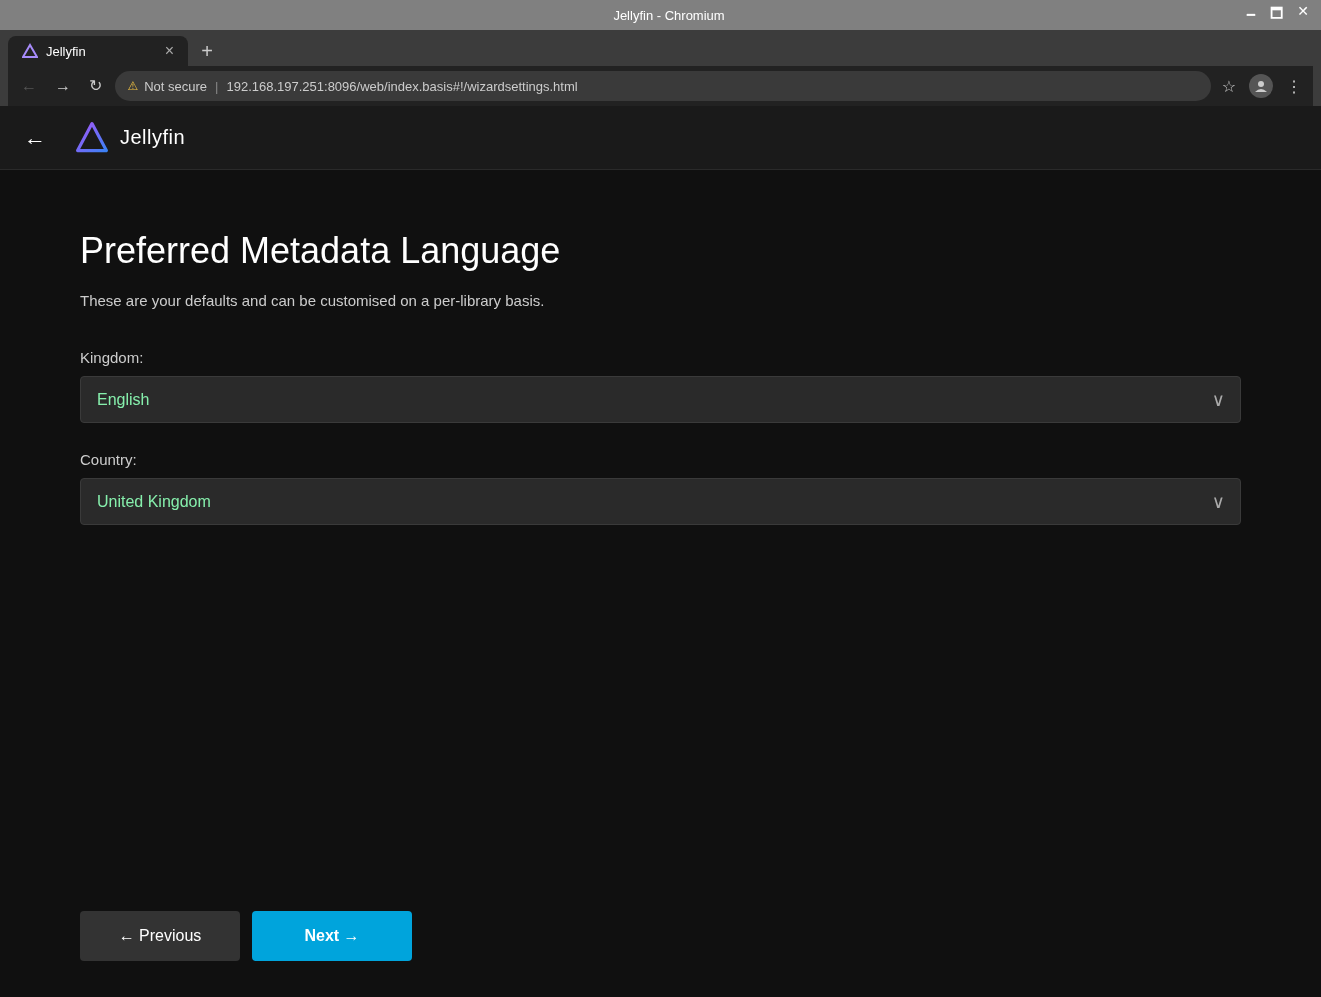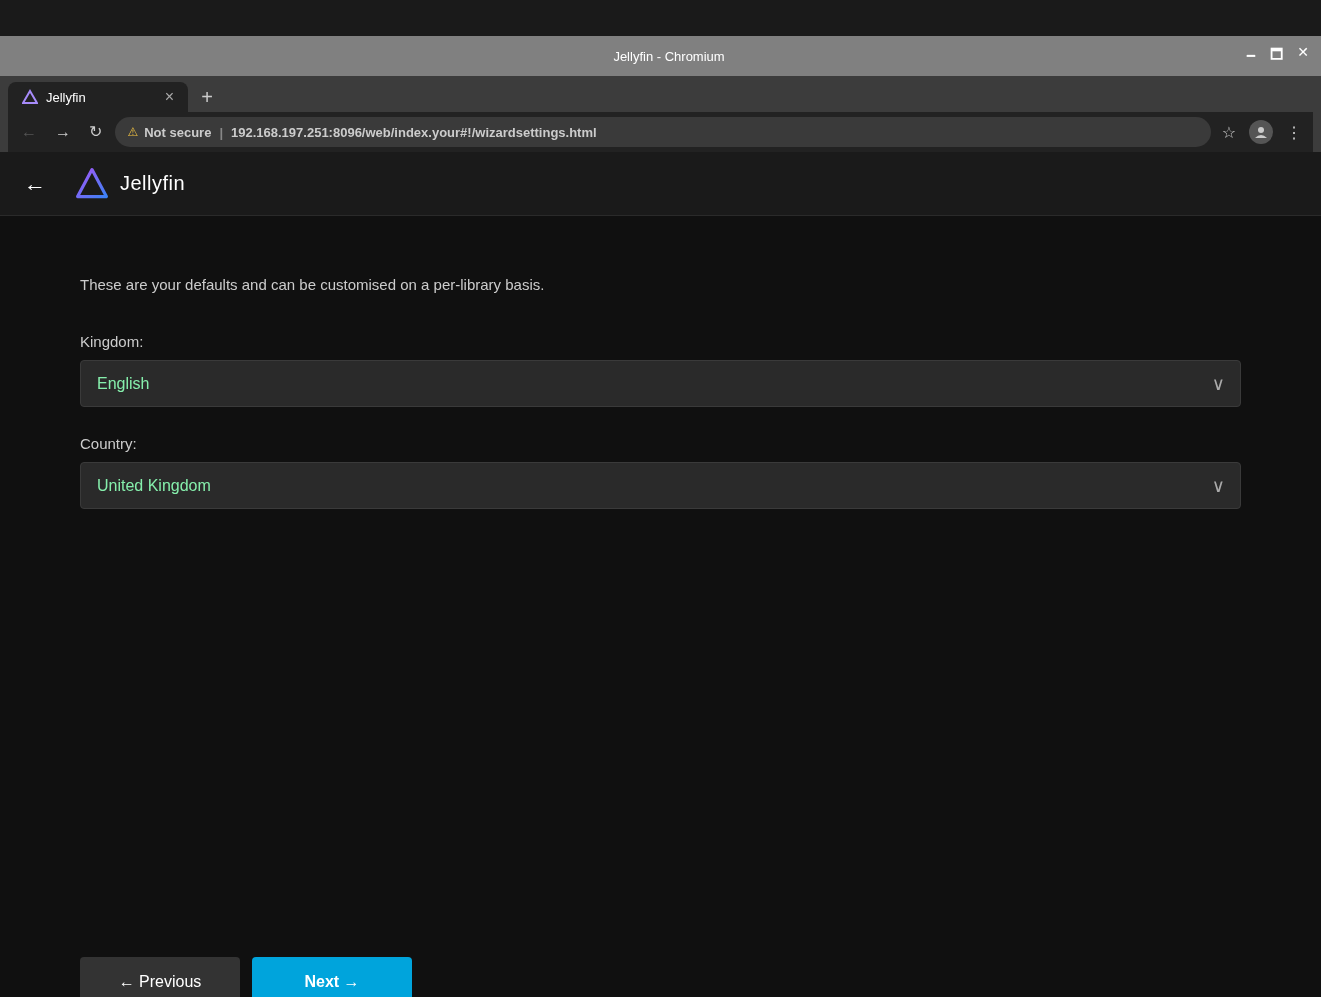--- a/index.html
+++ b/index.html
@@ -15,13 +15,12 @@
     
     .titlebar {
       background: #808080;
-      height: 40px;
+      height: 30px;
       display: flex;
       align-items: center;
       justify-content: space-between;
       padding: 0 12px;
       user-select: none;
-      margin-top: 36px;
     }
     .titlebar-title {
       color: #fff;

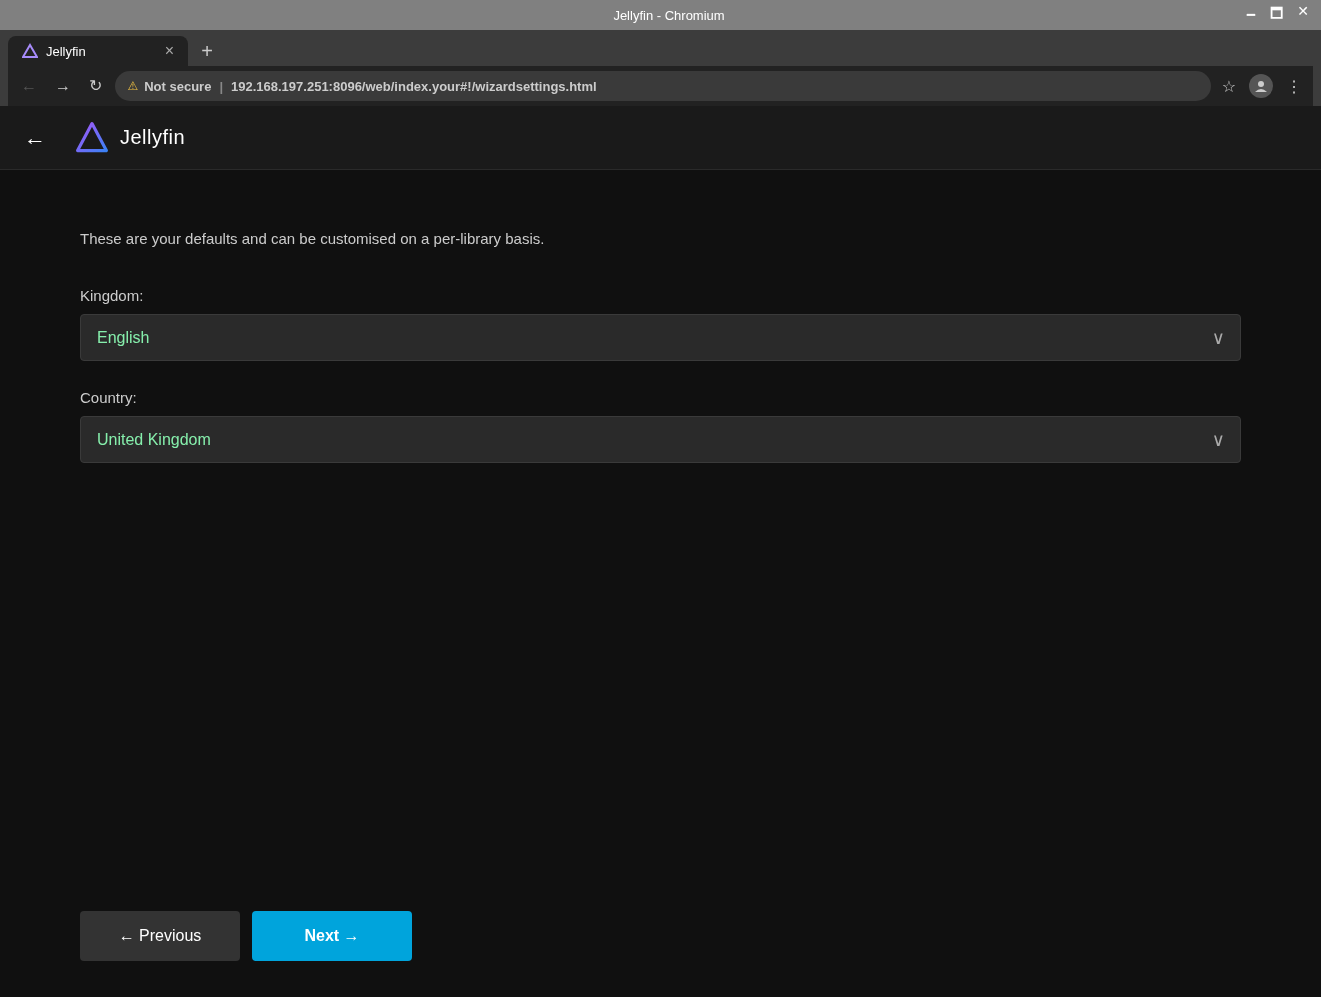--- a/index.html
+++ b/index.html
@@ -122,7 +122,6 @@
     .address-text {
       color: #ccc;
       font-size: 13px;
-      font-weight: bold;
     }
 
     .browser-actions {

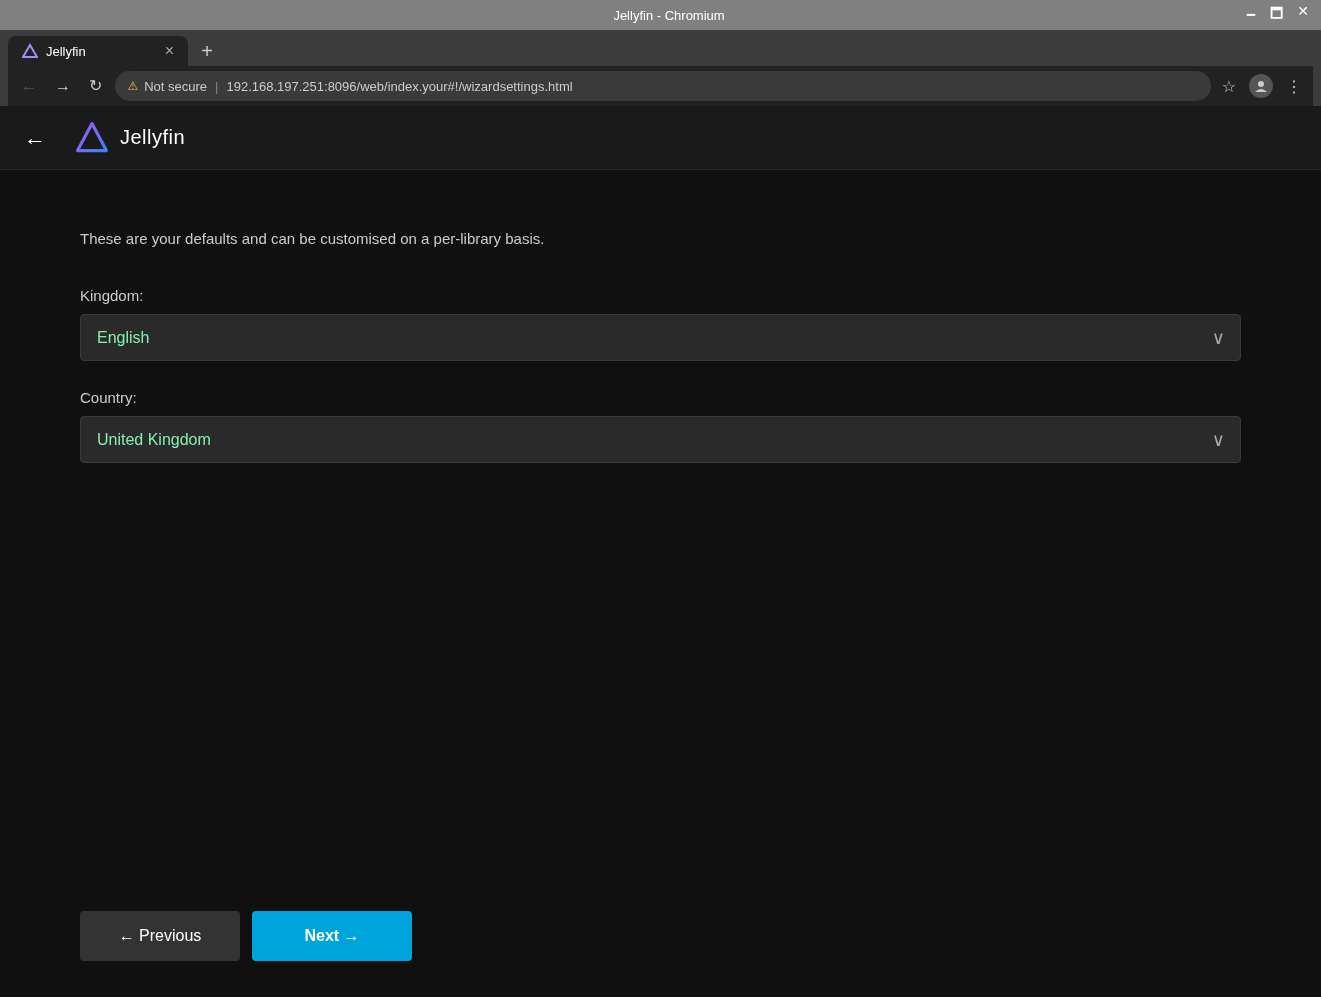--- a/index.html
+++ b/index.html
@@ -323,7 +323,7 @@
       <span class="security-icon">⚠</span>
       <span class="address-text">Not secure</span>
       <span class="address-text" style="color:#888; margin: 0 2px;">|</span>
-      <span class="address-text">192.168.197.251:8096/web/index.your#!/wizardsettings.html</span>
+      <span class="address-text">192.168.197.251:8096/web/index.basis#!/wizardsettings.html</span>
     </div>
 
     <div class="browser-actions">

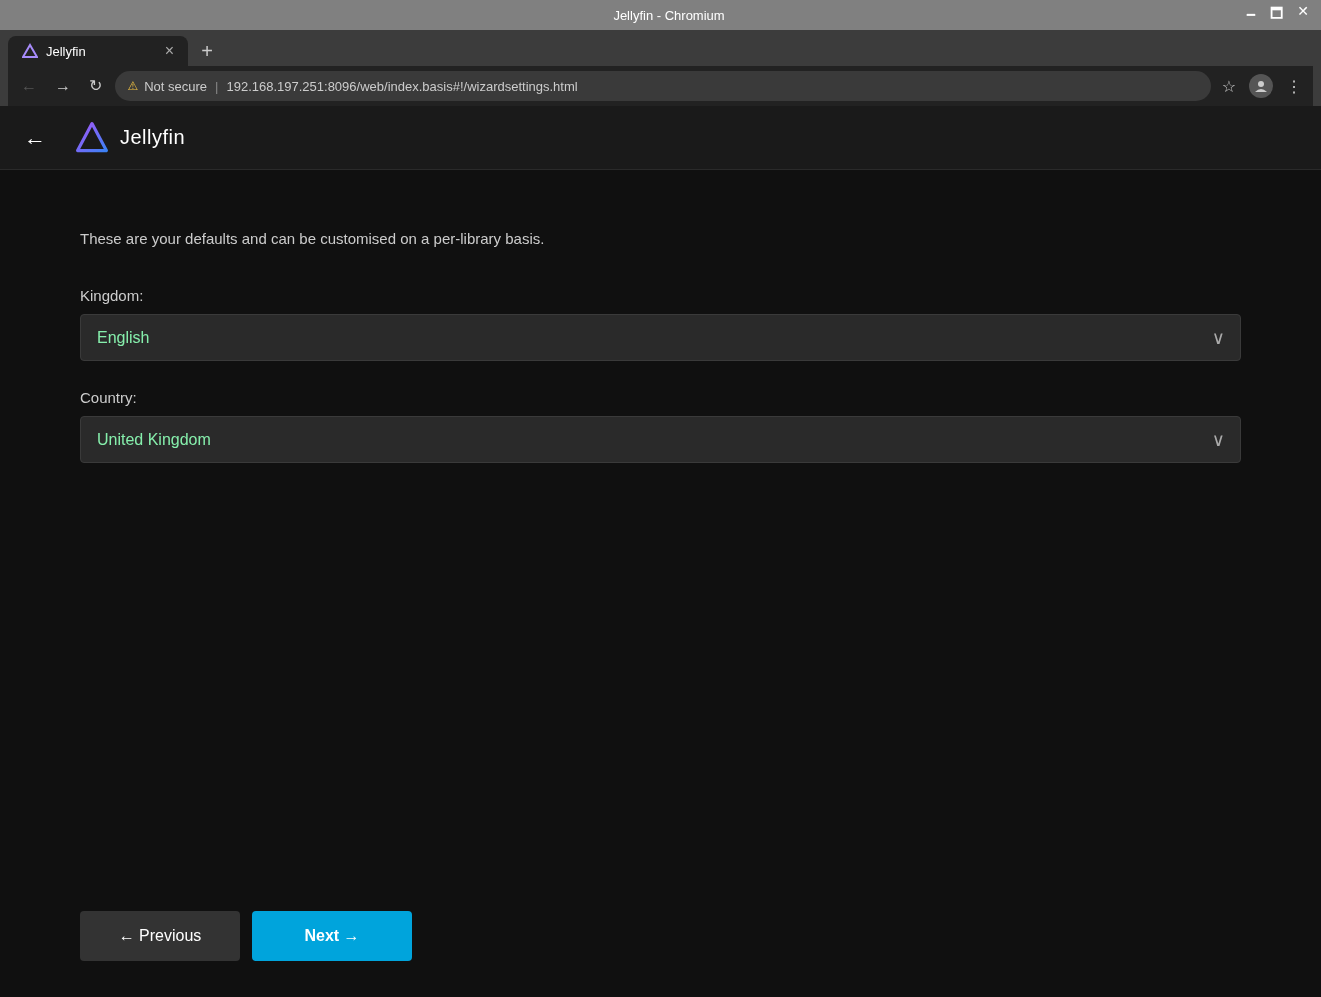--- a/index.html
+++ b/index.html
@@ -359,6 +359,7 @@
   </div>
 
   <div class="wizard-content">
+    <h1 class="wizard-title">Preferred Metadata Language</h1>
     <p class="wizard-subtitle">These are your defaults and can be customised on a per-library basis.</p>
 
     <div class="form-group">

